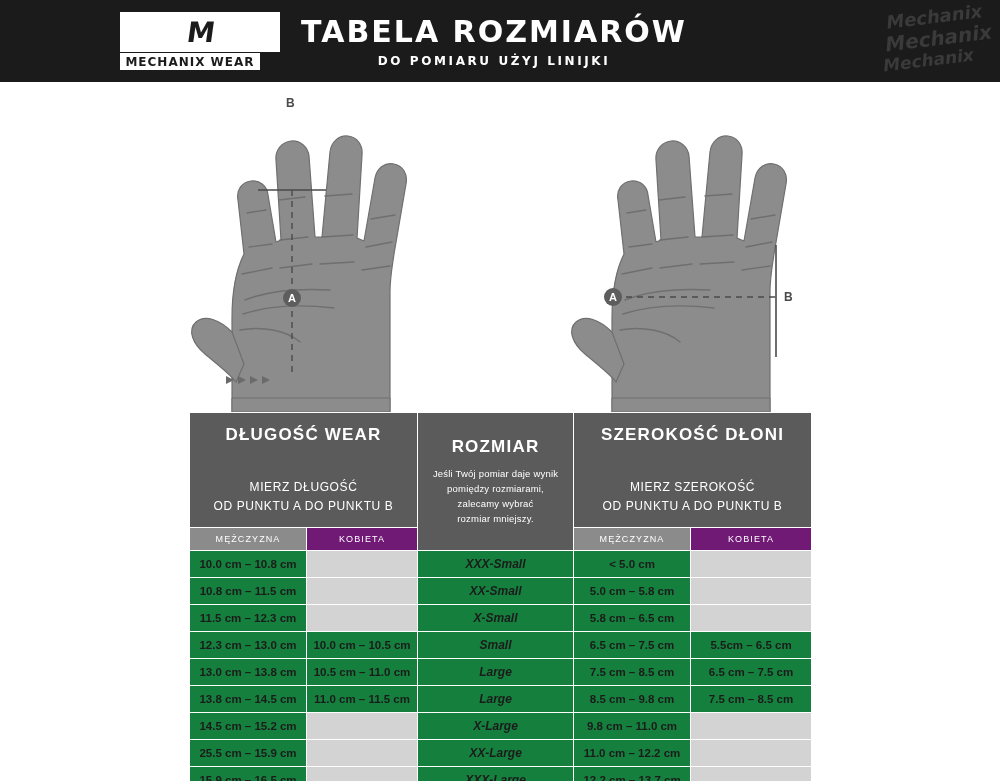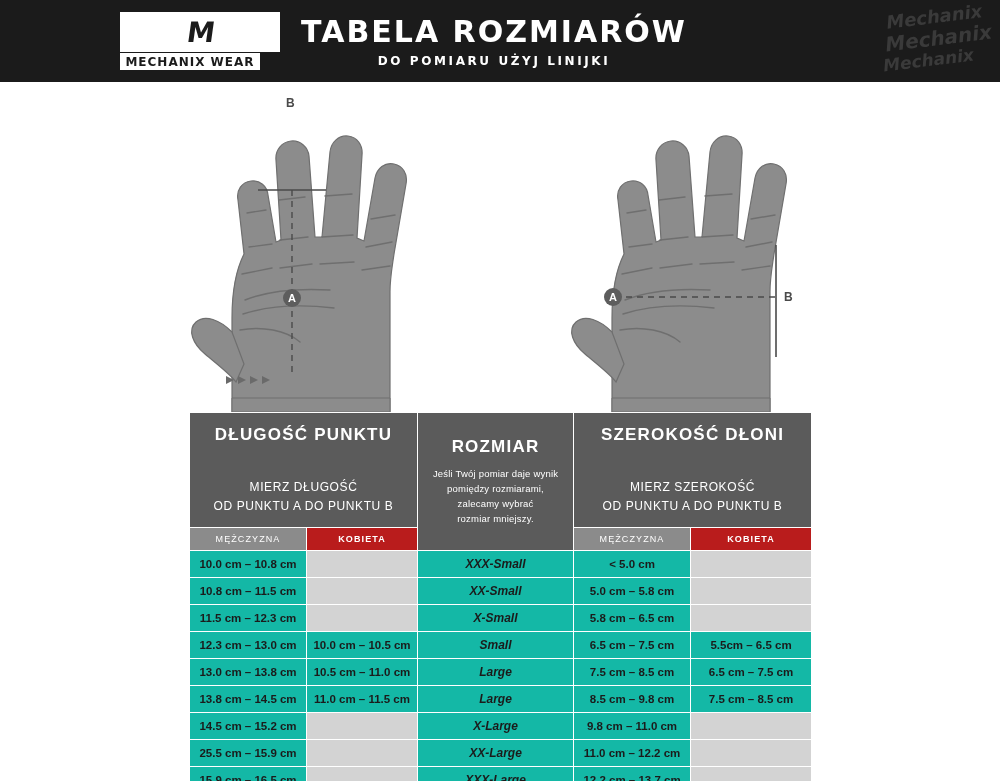--- a/index.html
+++ b/index.html
@@ -212,7 +212,7 @@
 
         <tr>
           <td class="hdr-cell" colspan="2">
-            <div class="hdr-title">DŁUGOŚĆ PUNKTU</div>
+            <div class="hdr-title">DŁUGOŚĆ WEAR</div>
             <div class="hdr-sub">MIERZ DŁUGOŚĆ<br>OD PUNKTU A DO PUNKTU B</div>
           </td>
           <td class="hdr-cell" rowspan="2">

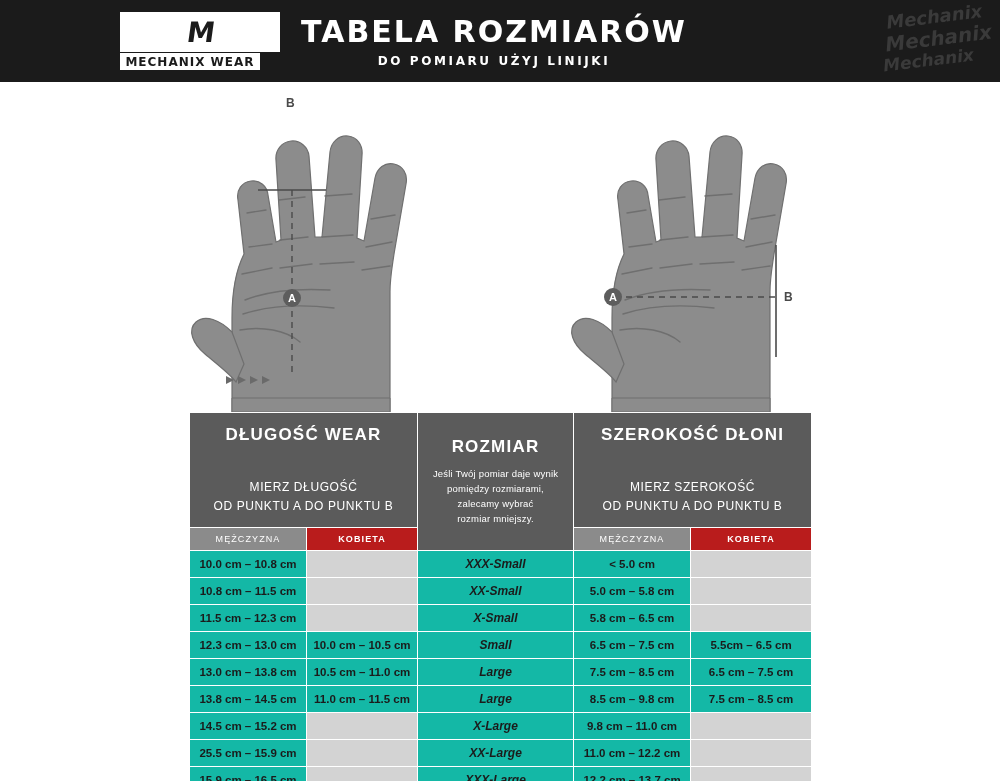--- a/index.html
+++ b/index.html
@@ -92,7 +92,7 @@
     background:#8b8b8b;color:#ffffff;text-align:center;
     font-size:9px;letter-spacing:1.1px;padding:6px 2px;
   }
-  .sub-cell.light{background:#b91c1c;font-weight:bold;}
+  .sub-cell.light{background:#701a75;}
   .data-cell{
     background:#14b8a6;color:#1b1b1b;text-align:center;
     font-size:11.5px;padding:6px 2px;font-weight:bold;

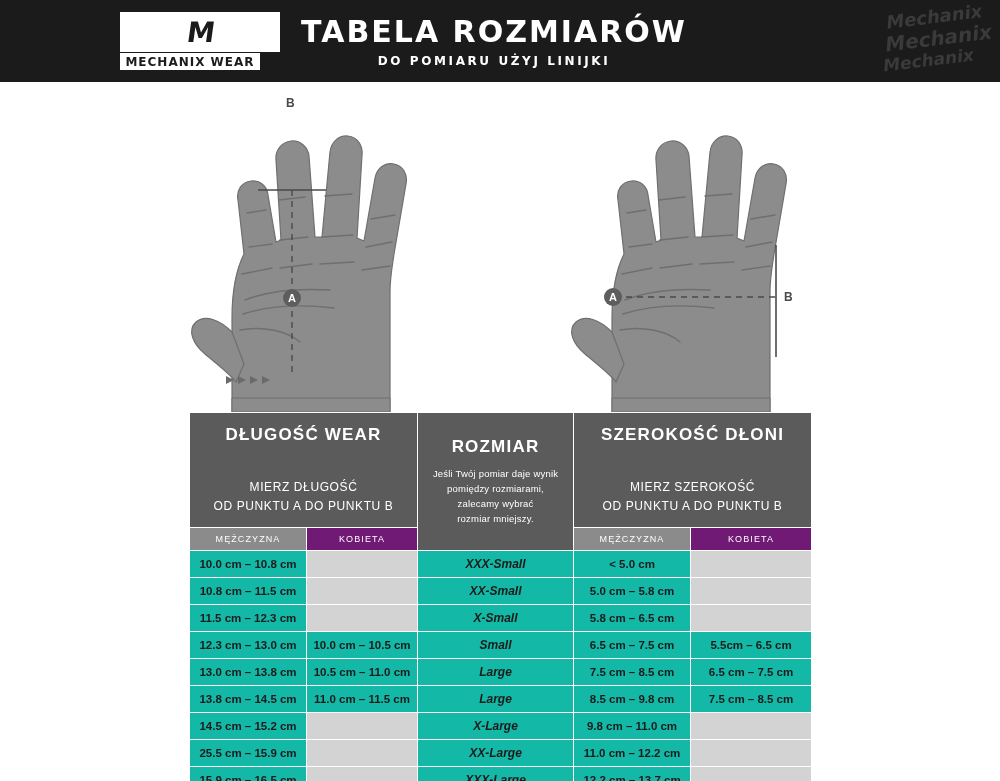--- a/index.html
+++ b/index.html
@@ -94,7 +94,7 @@
   }
   .sub-cell.light{background:#701a75;}
   .data-cell{
-    background:#14b8a6;color:#1b1b1b;text-align:center;
+    background:#15803d;color:#1b1b1b;text-align:center;
     font-size:11.5px;padding:6px 2px;font-weight:bold;
   }
   .data-cell.size-name{font-style:italic;font-weight:bold;font-size:12px;}

